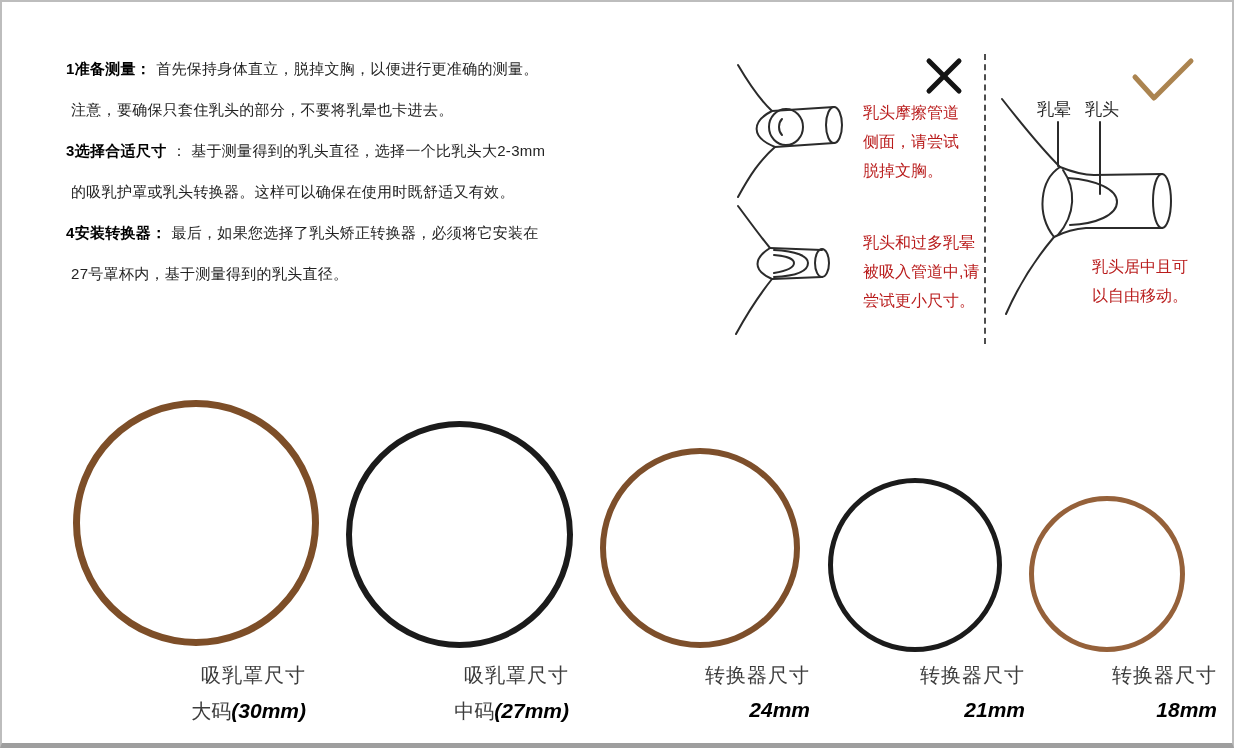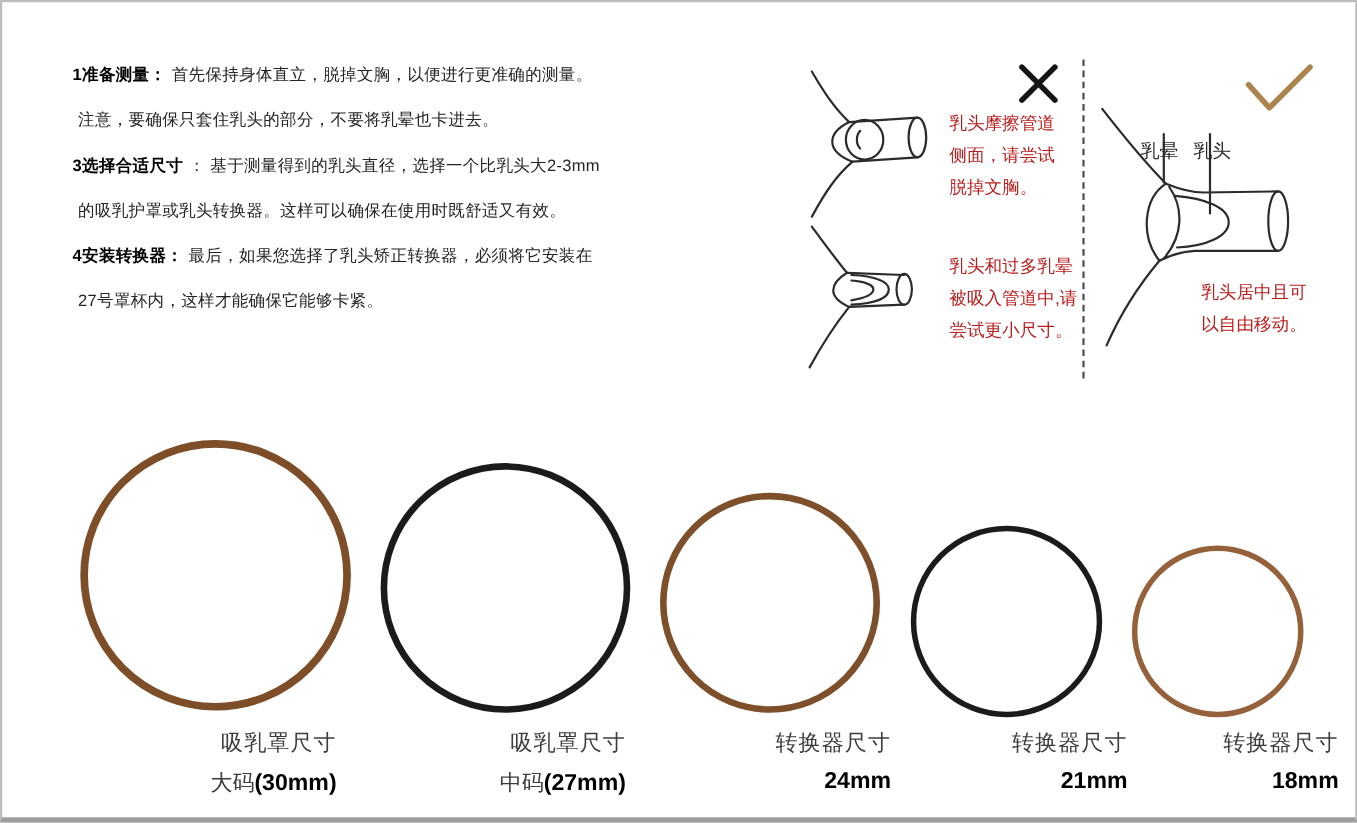--- a/index.html
+++ b/index.html
@@ -35,7 +35,7 @@
     border-left:2px dashed #4d4d4d;
   }
   .part-label {
-    position:absolute; font-size:17px; color:#2a2a2a; white-space:nowrap;margin-top:28px;
+    position:absolute; font-size:17px; color:#2a2a2a; white-space:nowrap;
   }
   
   .circle { position:absolute; border-radius:50%; background:transparent; }

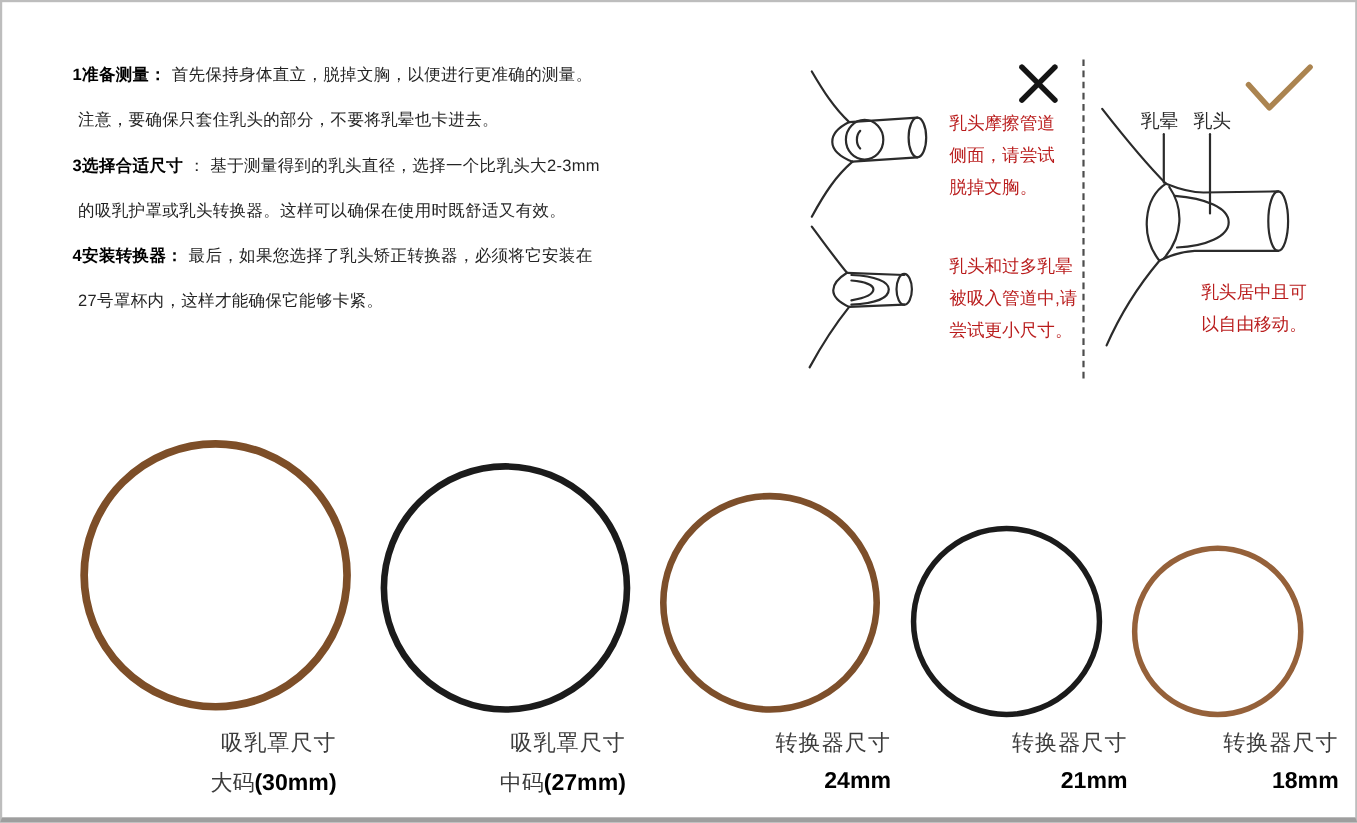--- a/index.html
+++ b/index.html
@@ -55,7 +55,7 @@
     <div class="line"><b>3选择合适尺寸</b><span>： 基于测量得到的乳头直径，选择一个比乳头大2-3mm</span></div>
     <div class="line"><b></b><span>的吸乳护罩或乳头转换器。这样可以确保在使用时既舒适又有效。</span></div>
     <div class="line"><b>4安装转换器：</b><span>最后，如果您选择了乳头矫正转换器，必须将它安装在</span></div>
-    <div class="line"><b></b><span>27号罩杯内，这样才能确保它能够卡紧。</span></div>
+    <div class="line"><b></b><span>27号罩杯内，基于测量得到的乳头直径。</span></div>
   </section>
 
   <div class="icon-x">

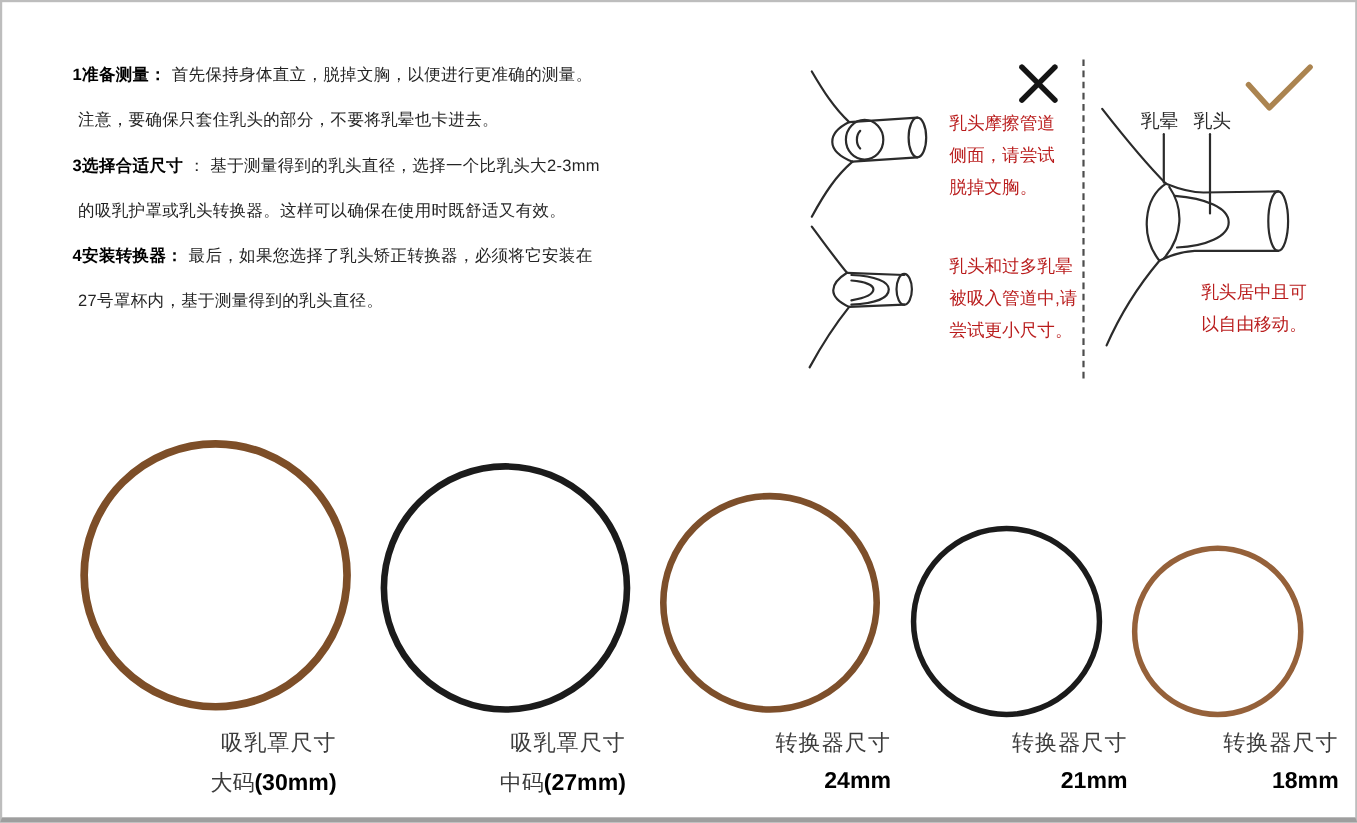--- a/index.html
+++ b/index.html
@@ -42,7 +42,7 @@
   .size-label { position:absolute; top:660px; width:220px; text-align:right; }
   .size-label .l1 { display:block; font-size:20px; color:#3c3c3c; letter-spacing:1px; }
   .size-label .l2 { display:block; margin-top:9px; font-size:20px; color:#3c3c3c; }
-  .size-label .l2 b { font-weight:700; color:#000; font-size:21px; }
+  .size-label .l2 b { font-weight:700; color:#000; font-size:21px;font-style:italic; }
 </style>
 </head>
 <body>

